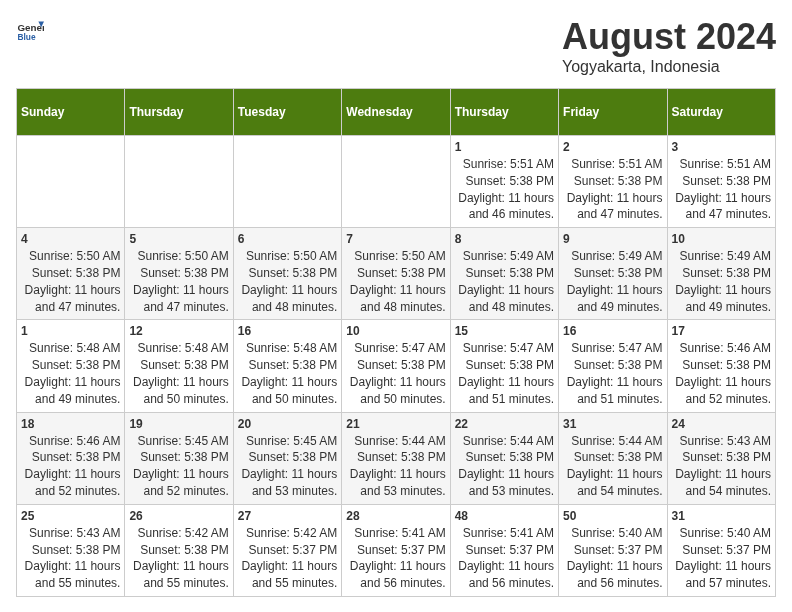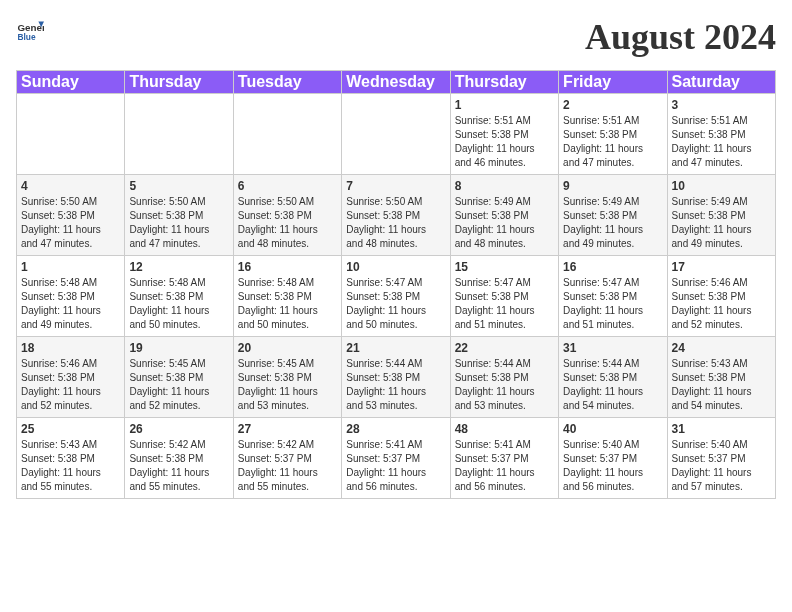--- a/index.html
+++ b/index.html
@@ -27,7 +27,6 @@
     }
     .title-area {
       text-align: left;
-      font-family: Liberation Serif, serif;
     }
     .main-title {
       font-size: 36px;

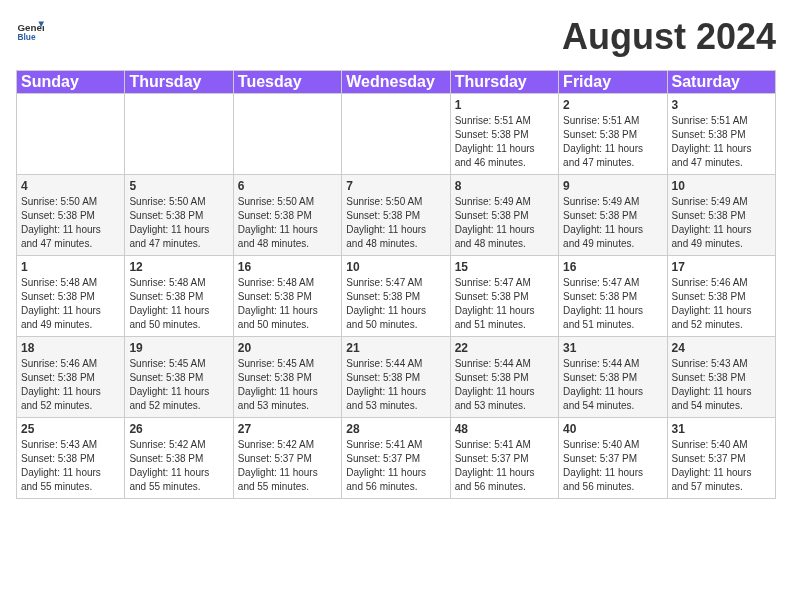--- a/index.html
+++ b/index.html
@@ -89,6 +89,7 @@
   </div>
   <div class="title-area">
     <div class="main-title">August 2024</div>
+    <div class="subtitle">Yogyakarta, Indonesia</div>
   </div>
 </div>
 

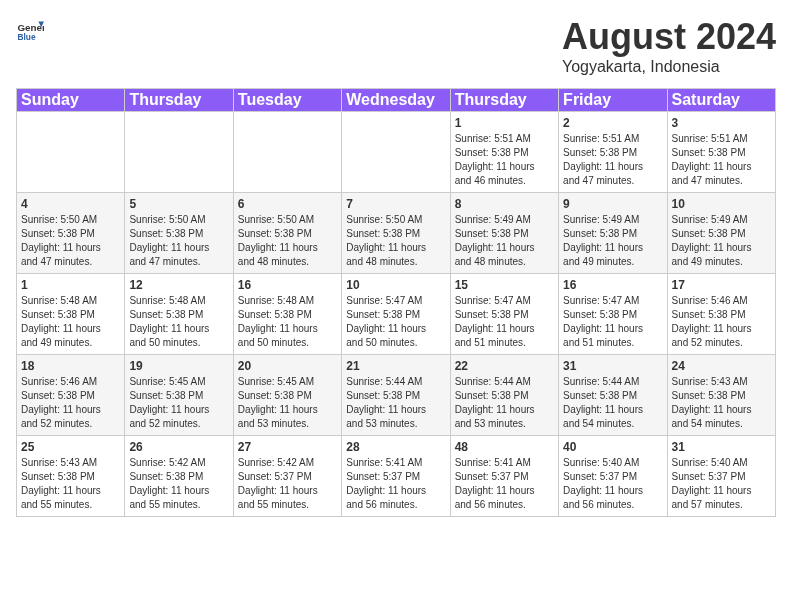--- a/index.html
+++ b/index.html
@@ -43,11 +43,11 @@
       table-layout: fixed;
     }
     thead tr th {
-      background-color: #8b5cf6;
+      background-color: #4d7c0f;
       color: #fff;
-      font-size: 16px;
+      font-size: 12px;
       font-weight: bold;
-      padding: 2px 4px;
+      padding: 16px 4px;
       text-align: left;
       border: 1px solid #ccc;
     }

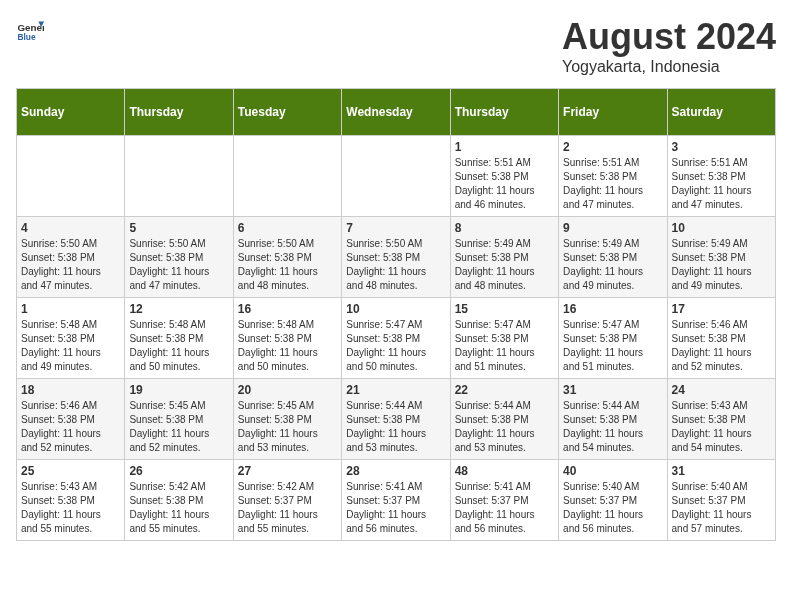--- a/index.html
+++ b/index.html
@@ -69,8 +69,9 @@
       margin-bottom: 2px;
     }
     .day-info {
-      font-size: 10px;
+      font-size: 12px;
       line-height: 1.4;
+      text-align: right;
     }
     .empty-cell {
       background: #fff !important;

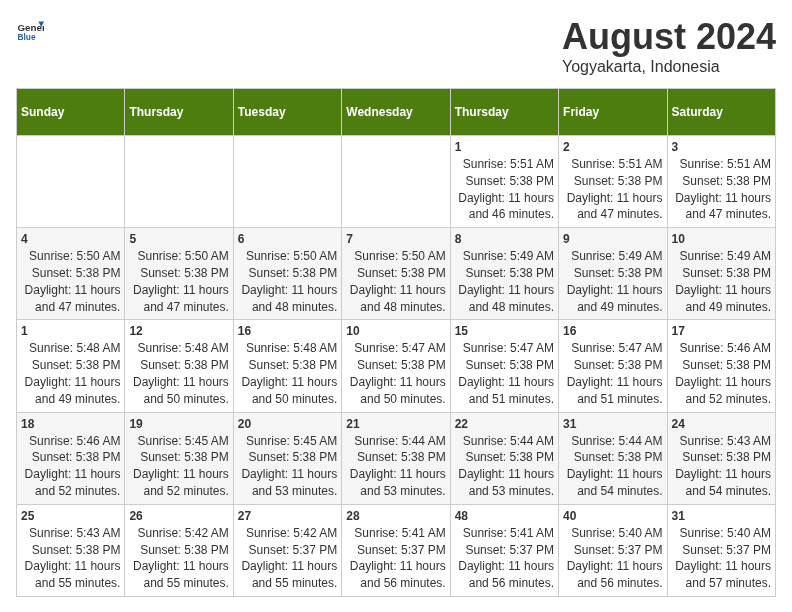--- a/index.html
+++ b/index.html
@@ -324,7 +324,7 @@
 and 56 minutes.</div>
         </td>
         <td>
-          <div class="day-num">40</div>
+          <div class="day-num">50</div>
           <div class="day-info" style="white-space: pre-line;">Sunrise: 5:40 AM
 Sunset: 5:37 PM
 Daylight: 11 hours

